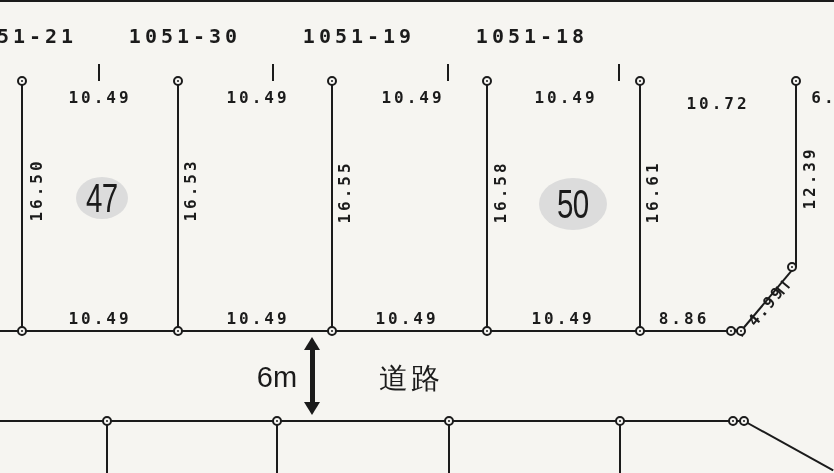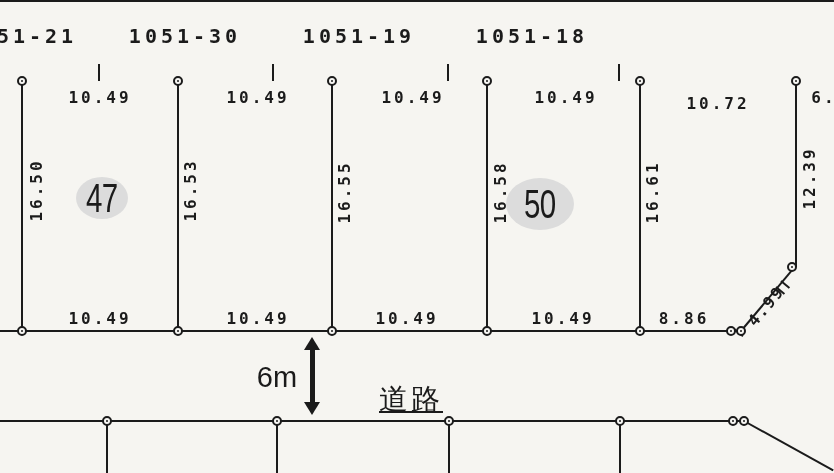--- a/index.html
+++ b/index.html
@@ -152,7 +152,7 @@
   <div class="ellipse" style="left:102px;top:198px;width:52px;height:42px;">
     <span class="pnum">47</span>
   </div>
-  <div class="ellipse" style="left:540px;top:204px;width:68px;height:52px;">
+  <div class="ellipse" style="left:573px;top:204px;width:68px;height:52px;">
     <span class="pnum">50</span>
   </div>
 

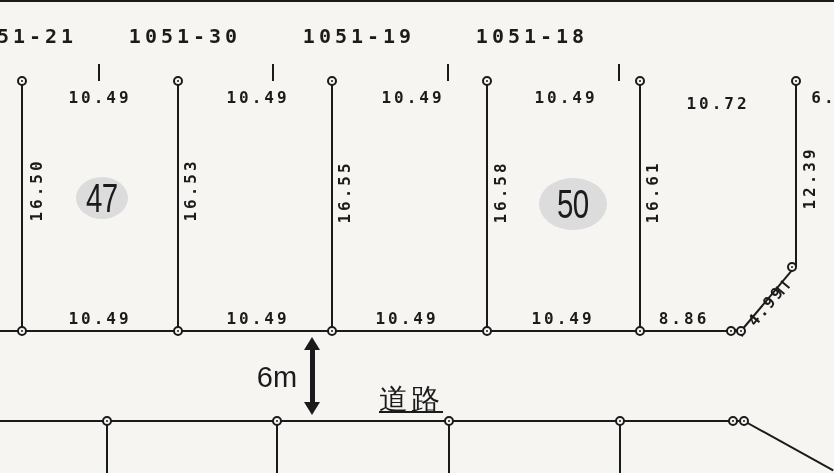--- a/index.html
+++ b/index.html
@@ -162,7 +162,7 @@
     <div class="shaft"></div>
     <div class="head-down"></div>
   </div>
-  <div class="cjk" style="left:411px;top:400px;text-decoration:underline;">道路</div>
+  <div class="cjk" style="left:411px;top:379px;">道路</div>
 
 </div>
 

